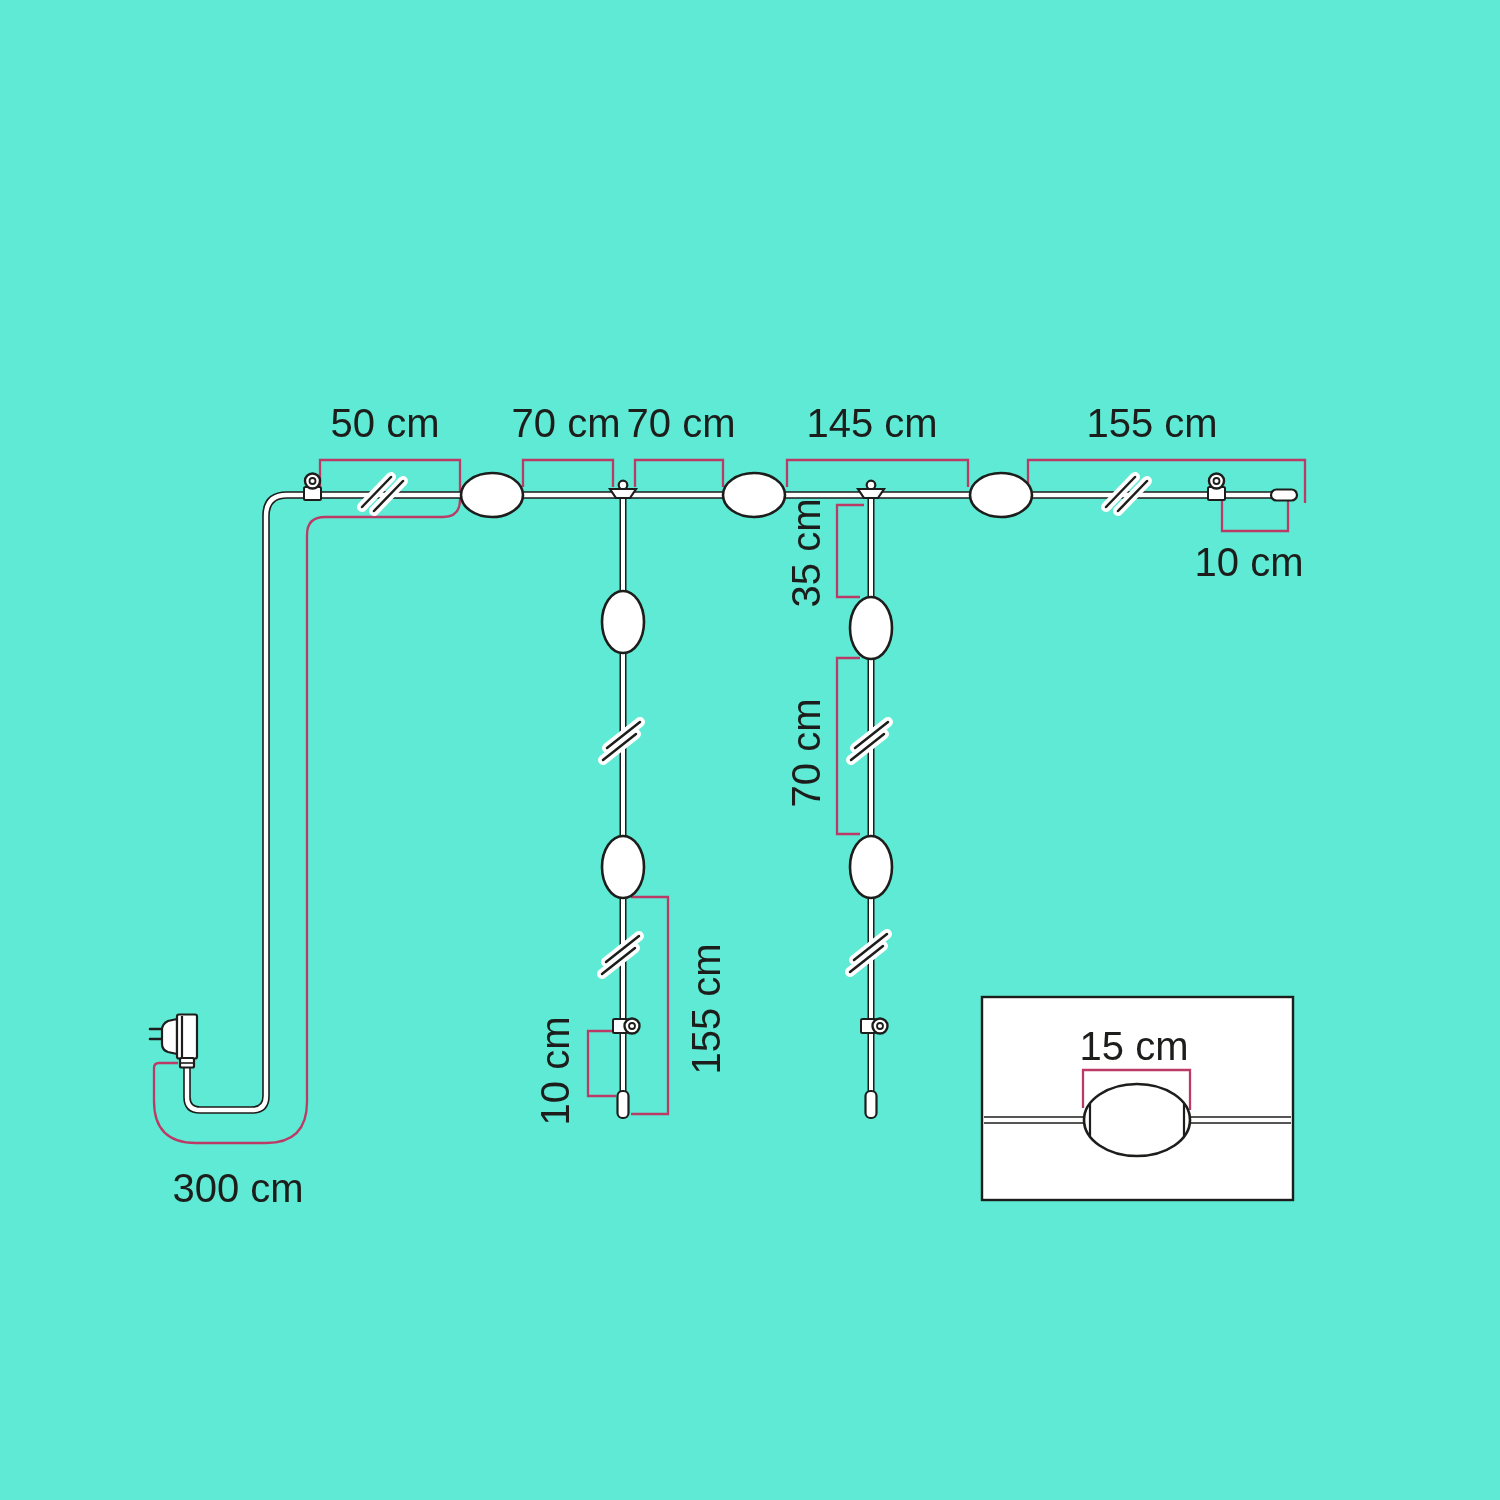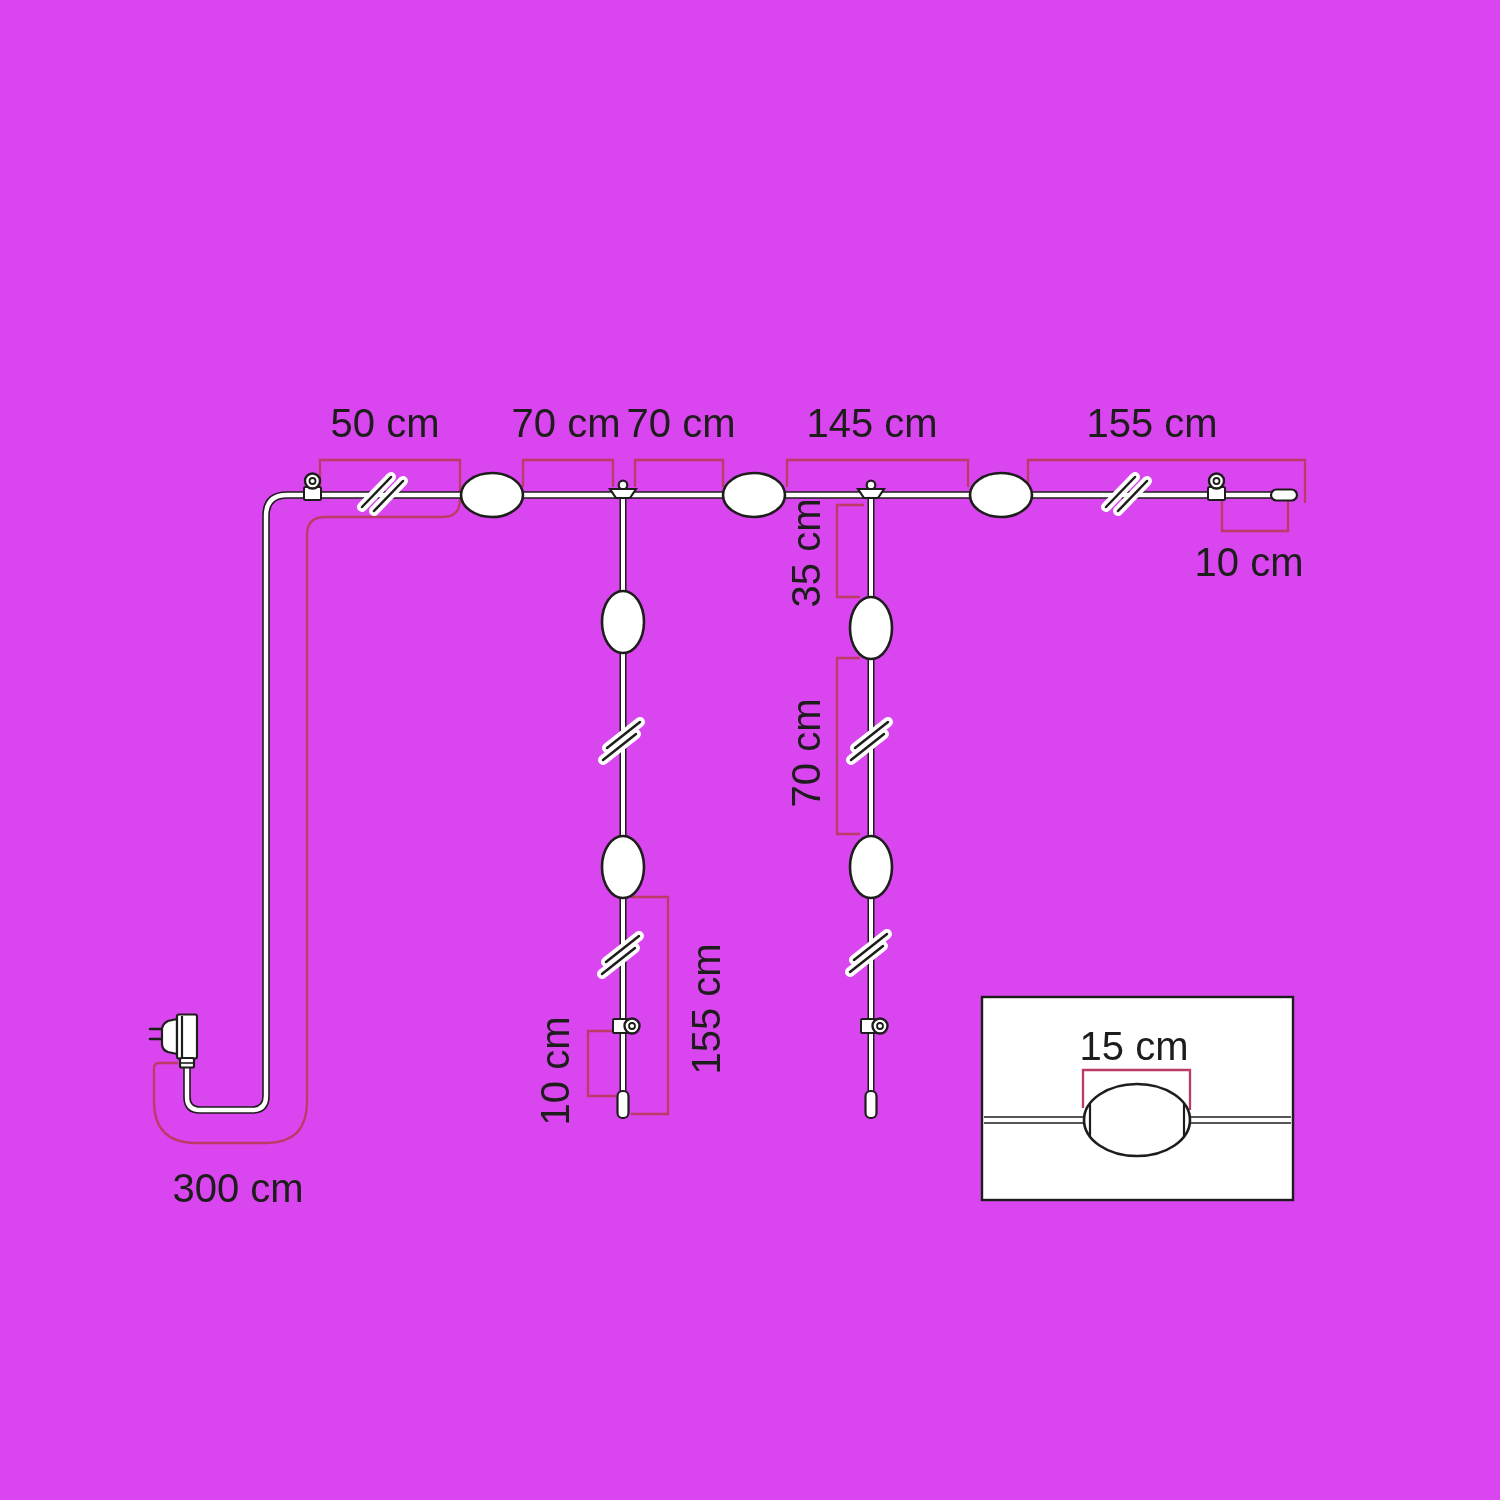--- a/index.html
+++ b/index.html
@@ -3,7 +3,7 @@
 <meta charset="utf-8">
 <style>
   html,body{margin:0;padding:0;background:#ffffff;}
-  .stage{width:1500px;height:1500px;background:#d946ef;position:relative;text-align:right;}
+  .stage{width:1500px;height:1500px;background:#5eead4;position:relative;text-align:right;}
   svg{display:block;}
   text{font-family:"Liberation Sans","DejaVu Sans",sans-serif;font-size:40px;}
 </style>

